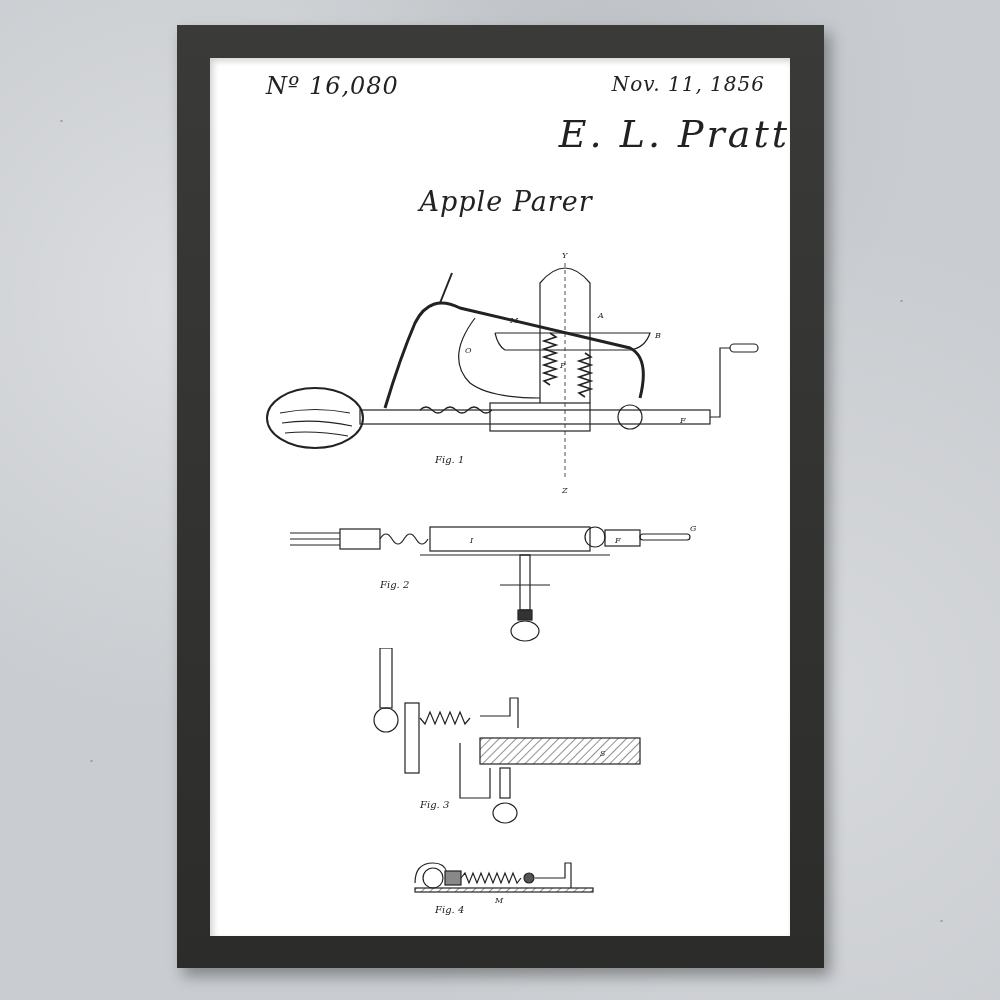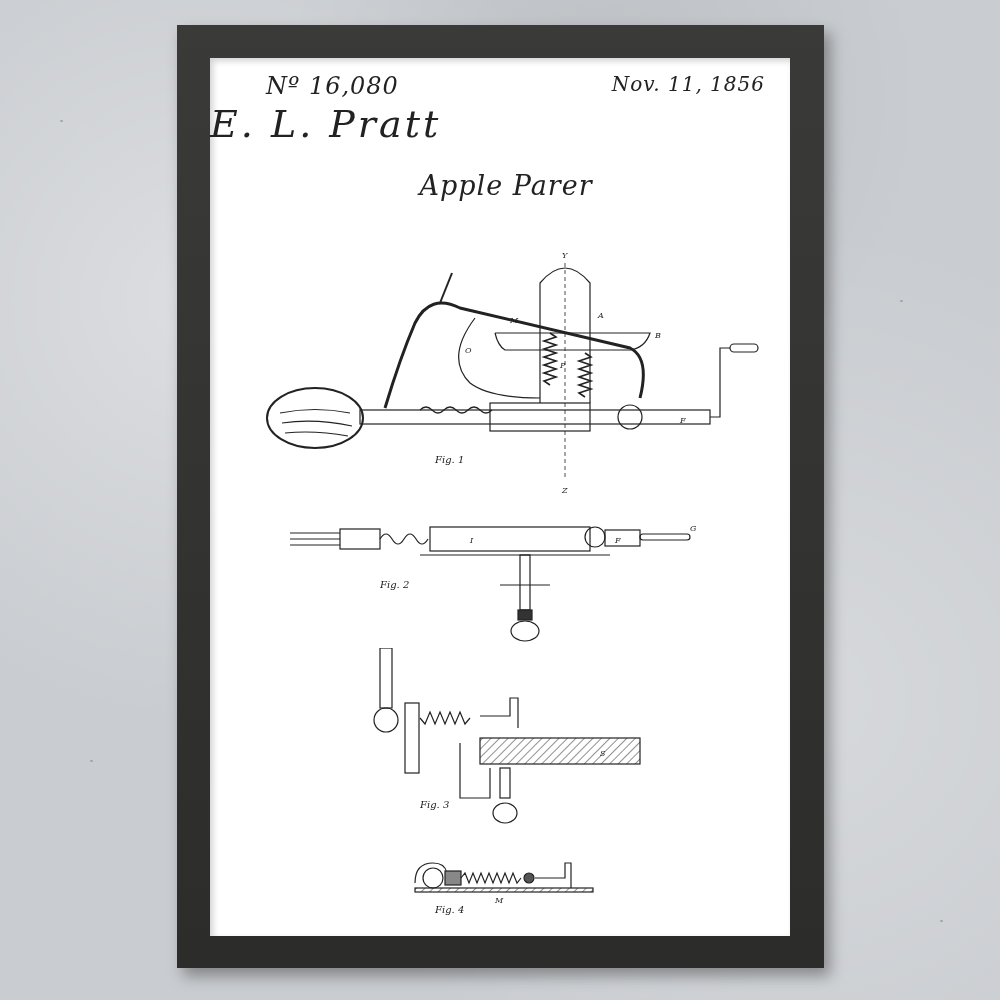--- a/index.html
+++ b/index.html
@@ -20,7 +20,7 @@
   .hdr{position:absolute;font-style:italic;color:#222;letter-spacing:1px;}
   .patent-no{left:56px;top:14px;font-size:24px;}
   .patent-date{right:25px;top:14px;font-size:20px;}
-  .inventor{left:0;right:0;top:44px;text-align:left;font-size:38px;letter-spacing:3px;}
+  .inventor{left:0;right:0;top:54px;text-align:right;font-size:38px;letter-spacing:3px;}
   .title{left:0;right:0;top:112px;text-align:center;font-size:27px;padding-left:12px;}
   svg.fig{position:absolute;}
   .figlabel{font-style:italic;font-size:10px;fill:#222;font-family:"DejaVu Serif",serif;}

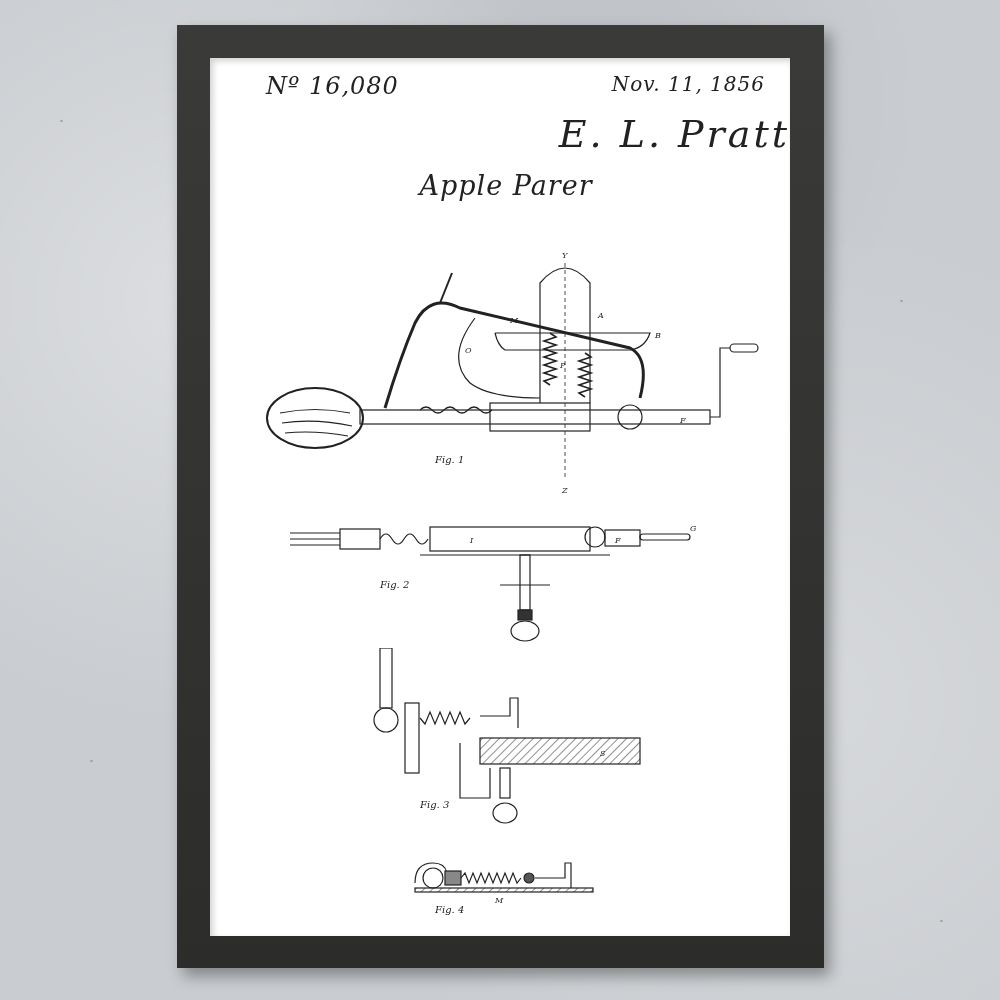--- a/index.html
+++ b/index.html
@@ -21,7 +21,7 @@
   .patent-no{left:56px;top:14px;font-size:24px;}
   .patent-date{right:25px;top:14px;font-size:20px;}
   .inventor{left:0;right:0;top:54px;text-align:right;font-size:38px;letter-spacing:3px;}
-  .title{left:0;right:0;top:112px;text-align:center;font-size:27px;padding-left:12px;}
+  .title{left:0;right:0;top:128px;text-align:center;font-size:27px;padding-left:12px;}
   svg.fig{position:absolute;}
   .figlabel{font-style:italic;font-size:10px;fill:#222;font-family:"DejaVu Serif",serif;}
   .lbl{font-style:italic;font-size:8px;fill:#222;font-family:"DejaVu Serif",serif;}

